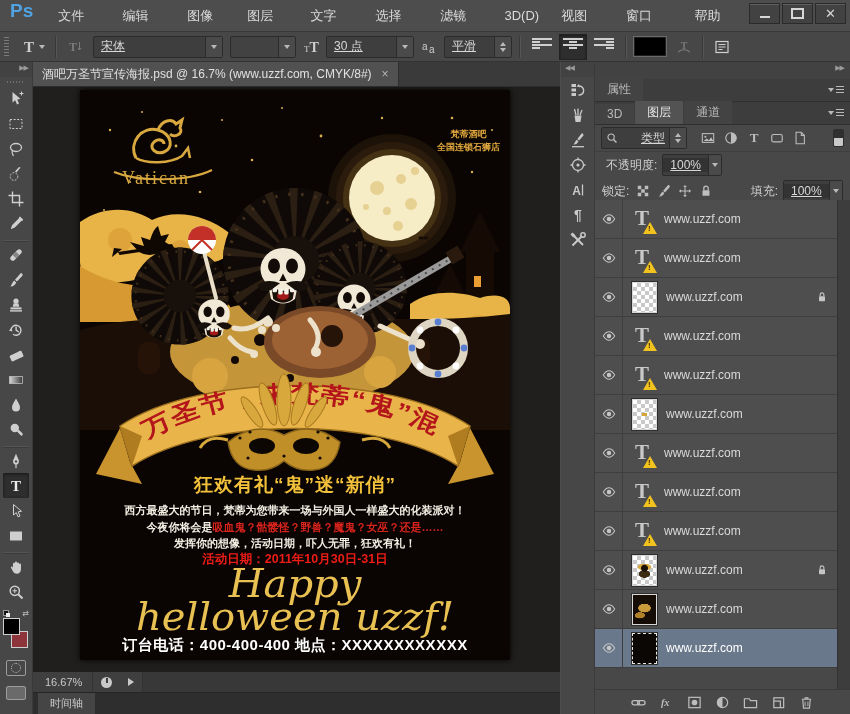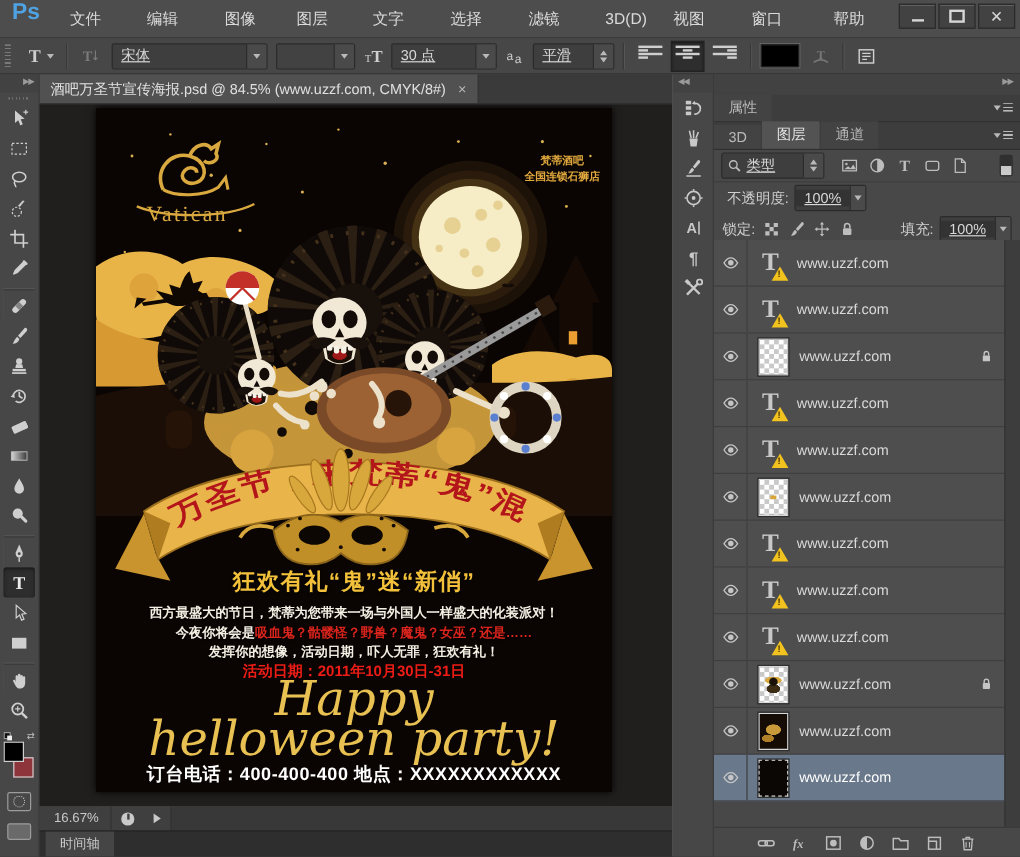--- a/index.html
+++ b/index.html
@@ -464,7 +464,7 @@
 
   <div class="tabbar">
     <div class="doctab">
-      <span>酒吧万圣节宣传海报.psd @ 84.5% (www.uzzf.com, CMYK/8#)</span>
+      <span>酒吧万圣节宣传海报.psd @ 16.7% (www.uzzf.com, CMYK/8#)</span>
       <span class="close">×</span>
     </div>
   </div>

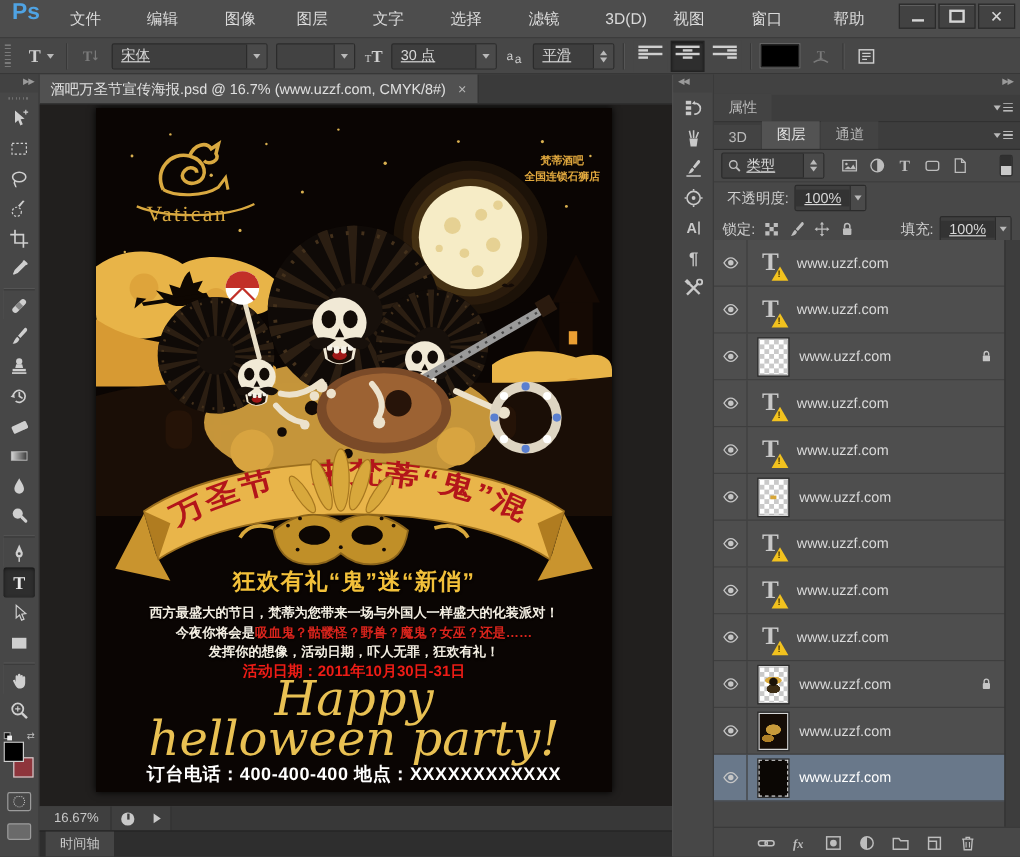--- a/index.html
+++ b/index.html
@@ -958,7 +958,7 @@
         <svg class="icn" style="width:12px;height:12px;margin-left:4px;color:#bdbdbd;">
             <use href="#sym-mag"></use>
           </svg>
-        <span class="val" style="flex:1;padding:0 4px;">类型</span>
+        <span class="val" style="flex:1;padding:0 4px;text-align:right;">类型</span>
         <span class="spinner">
             <span class="uparr"></span>
             <span class="dnarr"></span>

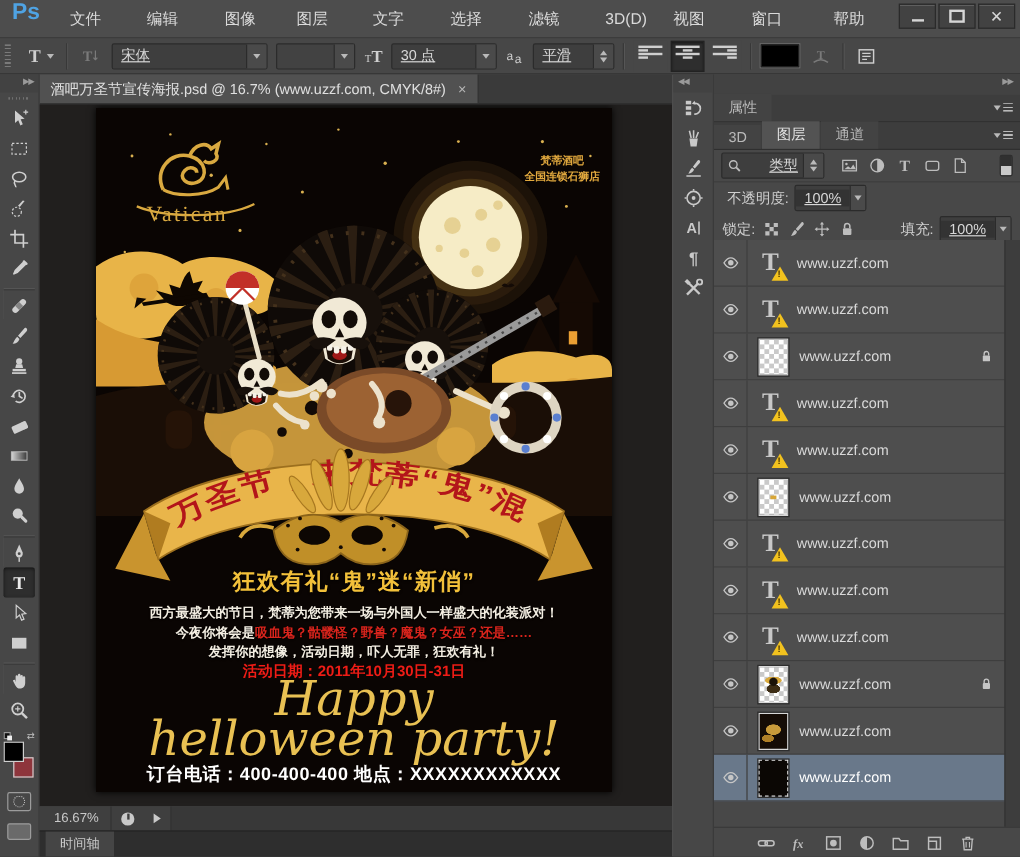--- a/index.html
+++ b/index.html
@@ -859,7 +859,7 @@
       <div class="ptxt p-body p-b3">发挥你的想像，活动日期，吓人无罪，狂欢有礼！</div>
       <div class="ptxt p-date">活动日期：2011年10月30日-31日</div>
       <div class="ptxt p-script p-s1">Happy</div>
-      <div class="ptxt p-script p-s2">helloween party!</div>
+      <div class="ptxt p-script p-s2">helloween uzzf!</div>
       <div class="ptxt p-phone">订台电话：400-400-400   地点：XXXXXXXXXXXX</div>
     </div>
   </div>

